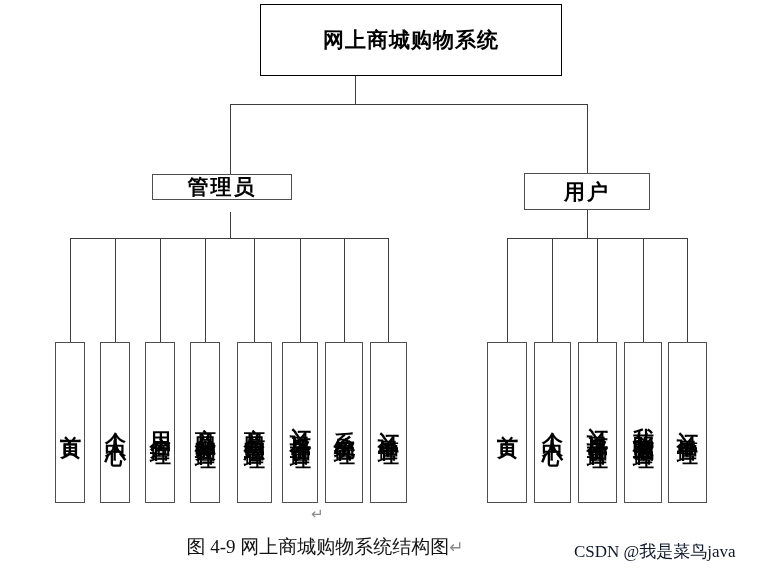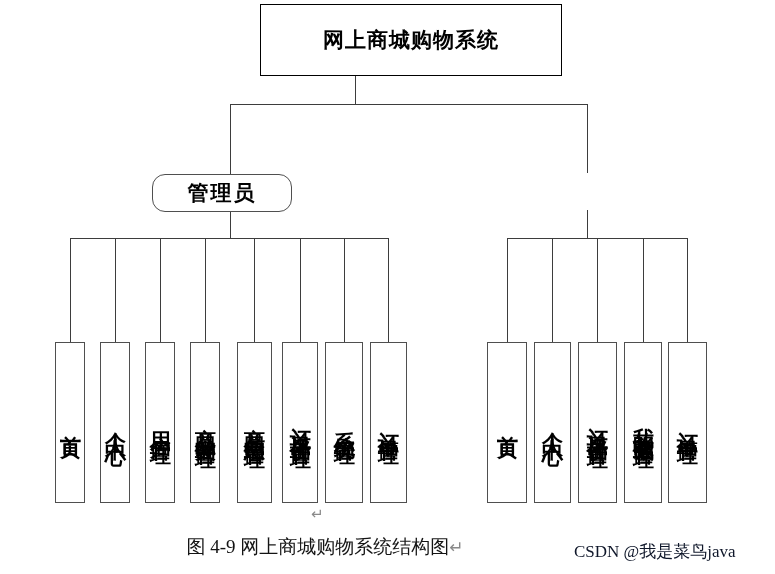--- a/index.html
+++ b/index.html
@@ -31,7 +31,7 @@
     letter-spacing: 1px;
     margin-left: 48px;
   }
-  .node-admin { left: 152px; top: 174px; width: 140px; height: 38px; letter-spacing: 2px; border-radius: 13px; }
+  .node-admin { left: 152px; top: 174px; width: 140px; height: 26px; letter-spacing: 2px; }
   .node-user  { left: 524px; top: 173px; width: 126px; height: 37px; letter-spacing: 2px; }
   .leaf {
     writing-mode: vertical-rl;

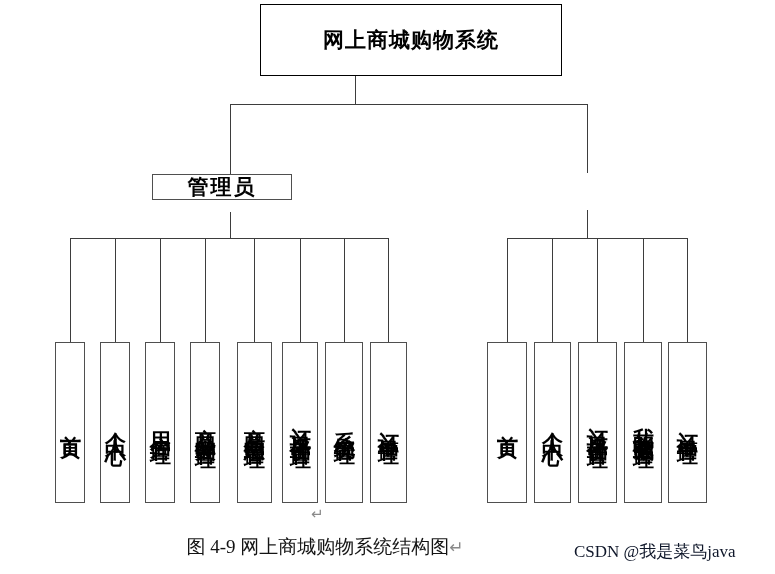--- a/index.html
+++ b/index.html
@@ -81,6 +81,7 @@
 
   <div class="node node-admin">管理员</div>
 
+  <div class="node node-user">用户</div>
 
   <div id="dynamic-layer">
       <div class="line" style="left: 355px; top: 68px; width: 1px; height: 36px; background: rgb(61, 61, 61);"></div>

